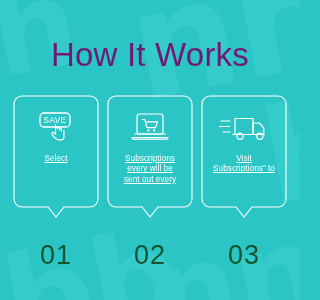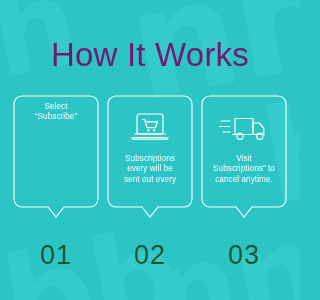--- a/index.html
+++ b/index.html
@@ -181,6 +181,14 @@
           <path d="M9 1 H77 A8 8 0 0 1 85 9 V104 A8 8 0 0 1 77 112 H51 L43 122 L35 112 H9 A8 8 0 0 1 1 104 V9 A8 8 0 0 1 9 1 Z" stroke="#ffffff" stroke-width="1.1" fill="none"></path>
         </svg>
         <div class="card-inner">
+          <div class="card-icon">
+            <svg width="40" height="36" viewBox="0 0 40 36" fill="none">
+              <rect x="4" y="3" width="30" height="14" rx="4" stroke="#ffffff" stroke-width="1.3"></rect>
+              <text x="19" y="13.2" text-anchor="middle" fill="#ffffff" font-family="Liberation Sans, sans-serif" font-size="8.2" letter-spacing="0.4">SAVE</text>
+              <path d="M19.5 14.5 V24 M19.5 17.5 c0-1.3 2-1.3 2 0 v1.2 M21.5 18.3 c0-1.2 2-1.2 2 0 v1.6 M23.5 19.2 c0-1.2 2-1.2 2 0 v2.2" stroke="#ffffff" stroke-width="1.2" stroke-linecap="round" fill="none"></path>
+              <path d="M19.5 24 c-1.6-1.4-3.6-2.4-3.6-0.6 0 1.2 1.3 2.6 2.4 3.8 1.2 1.3 2.3 2.6 4.4 2.6 h2.3 c1.7 0 2.9-1.2 2.9-3.1 v-6.3" stroke="#ffffff" stroke-width="1.2" stroke-linecap="round" stroke-linejoin="round" fill="none"></path>
+            </svg>
+          </div>
           <div class="card-text">
             <span>Select</span>
             <span>“Subscribe”</span>

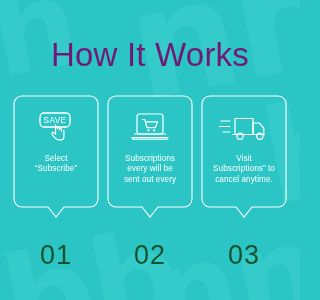--- a/index.html
+++ b/index.html
@@ -134,6 +134,7 @@
     line-height: 10.4px;
     letter-spacing: 0.05px;
     font-family: "Liberation Sans", sans-serif;
+    text-decoration: underline;
   }
   .card-text span {
     display: block;

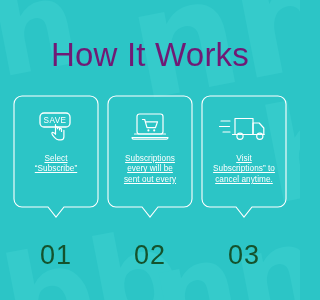--- a/index.html
+++ b/index.html
@@ -192,7 +192,6 @@
           </div>
           <div class="card-text">
             <span>Select</span>
-            <span>“Subscribe”</span>
           </div>
         </div>
       </div>

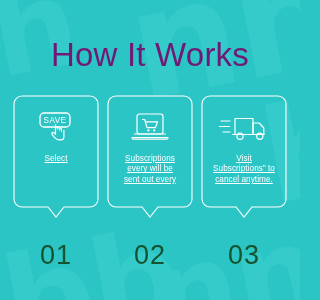--- a/index.html
+++ b/index.html
@@ -240,7 +240,6 @@
           <div class="card-text">
             <span>Visit</span>
             <span>Subscriptions” to</span>
-            <span>cancel anytime.</span>
           </div>
         </div>
       </div>

